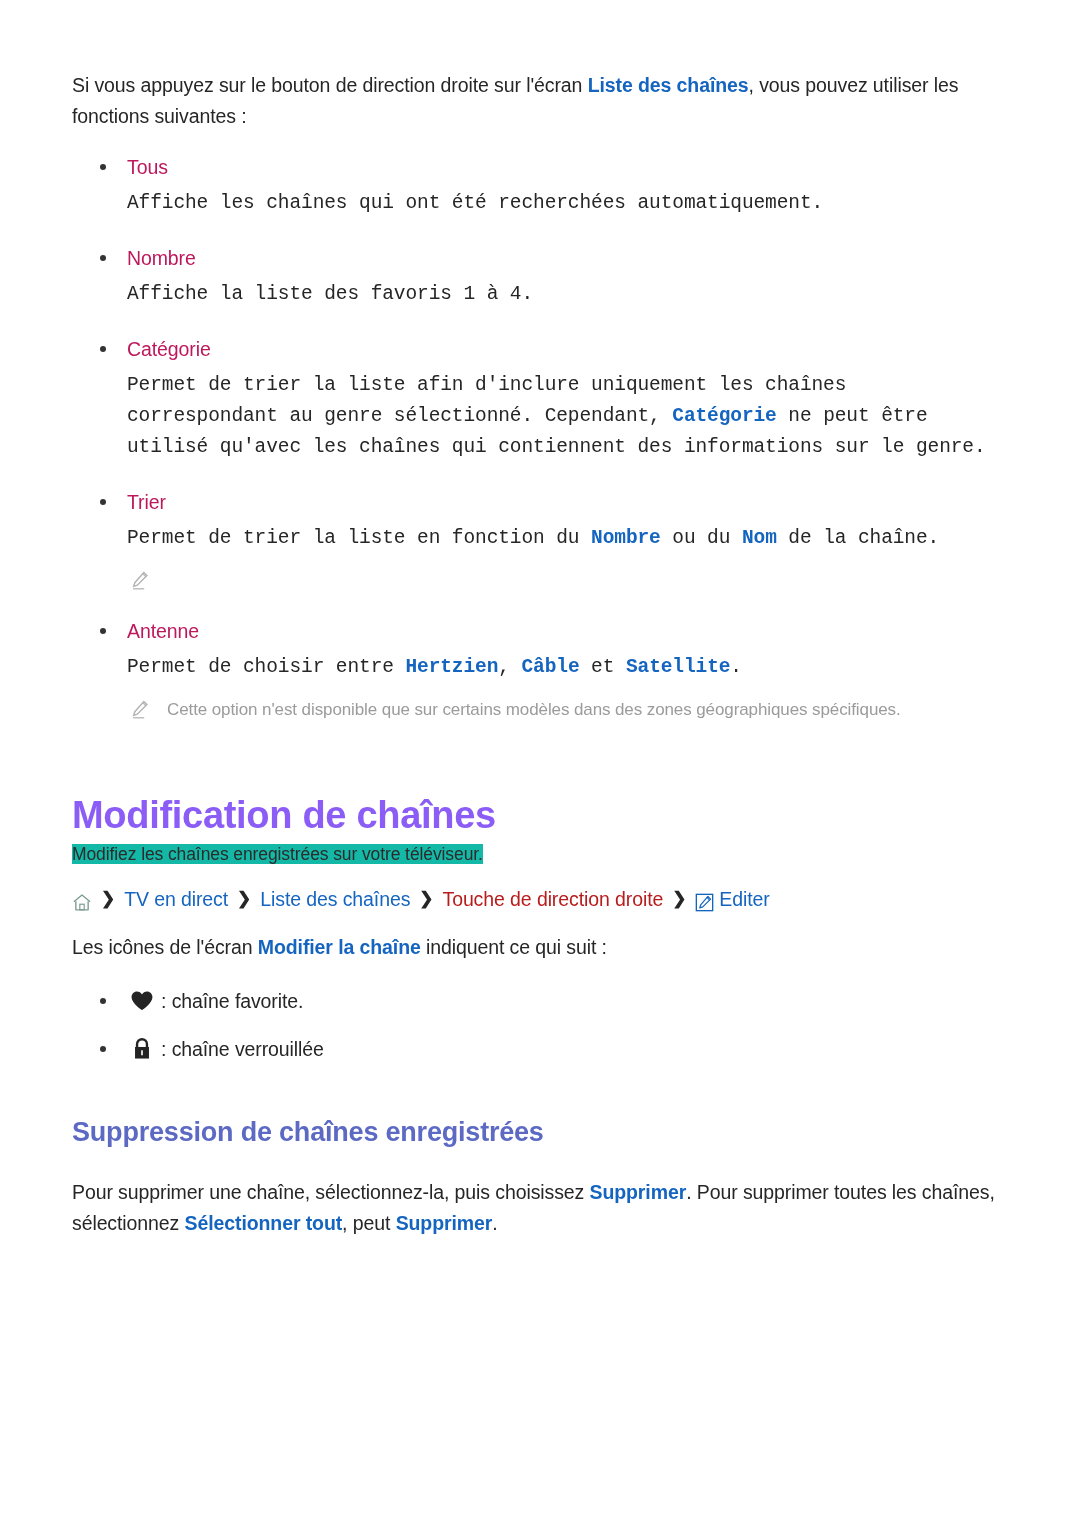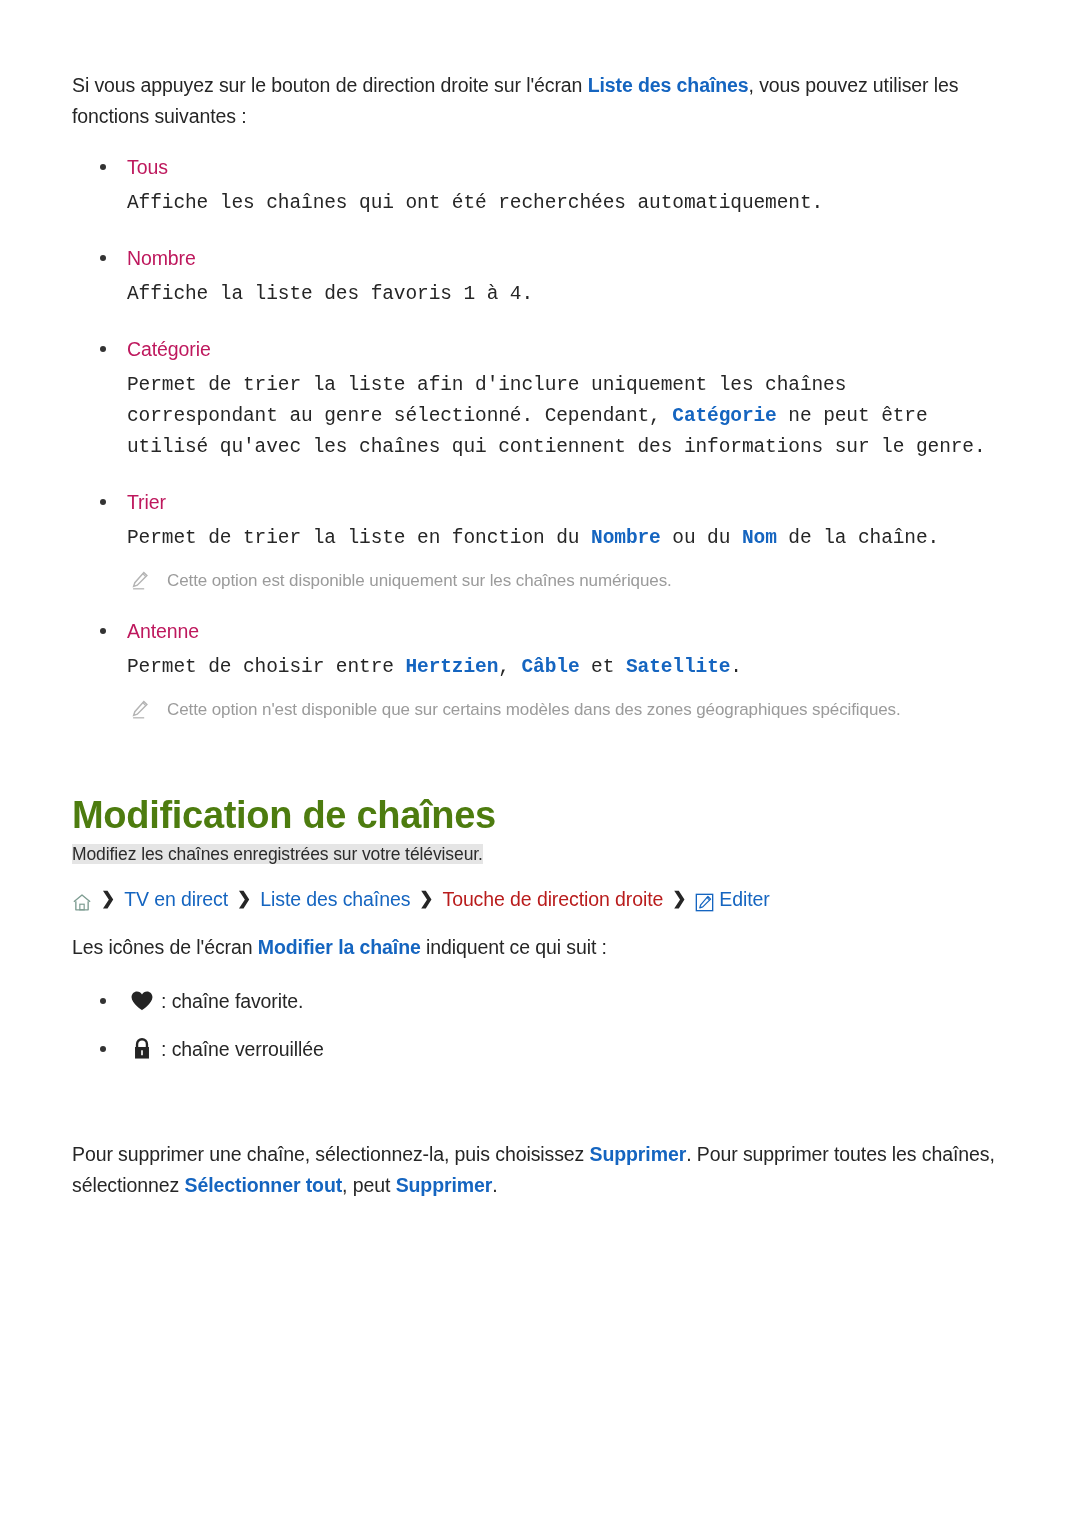--- a/index.html
+++ b/index.html
@@ -278,7 +278,6 @@
             <path d="M3.4 20.6 L15.6 20.6" stroke="#b4b4b4" stroke-width="1.4"></path>
           </svg>
         </span>
-        <span class="note-text">Cette option est disponible uniquement sur les chaînes numériques.</span>
       </div>
 
       <div class="gap-md"></div>

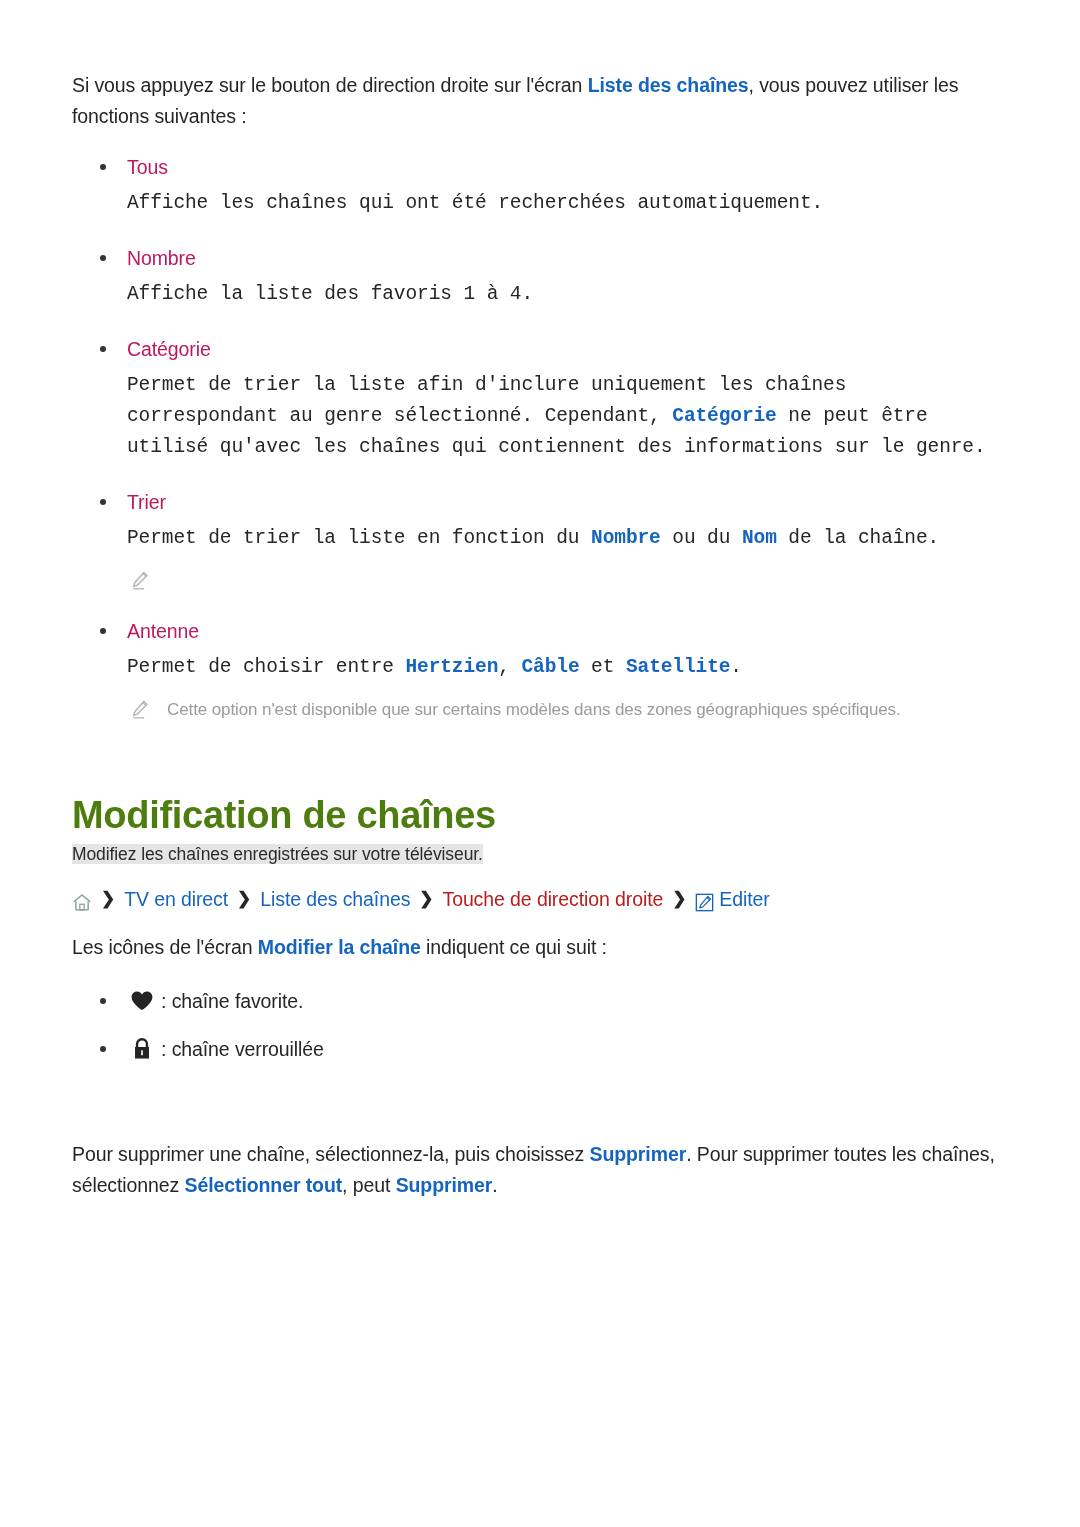--- a/index.html
+++ b/index.html
@@ -119,7 +119,7 @@
     font-size: 38px;
     line-height: 48px;
     font-weight: bold;
-    color: #4d7c0f;
+    color: #8b5cf6;
     margin: 0;
     letter-spacing: -0.3px;
   }

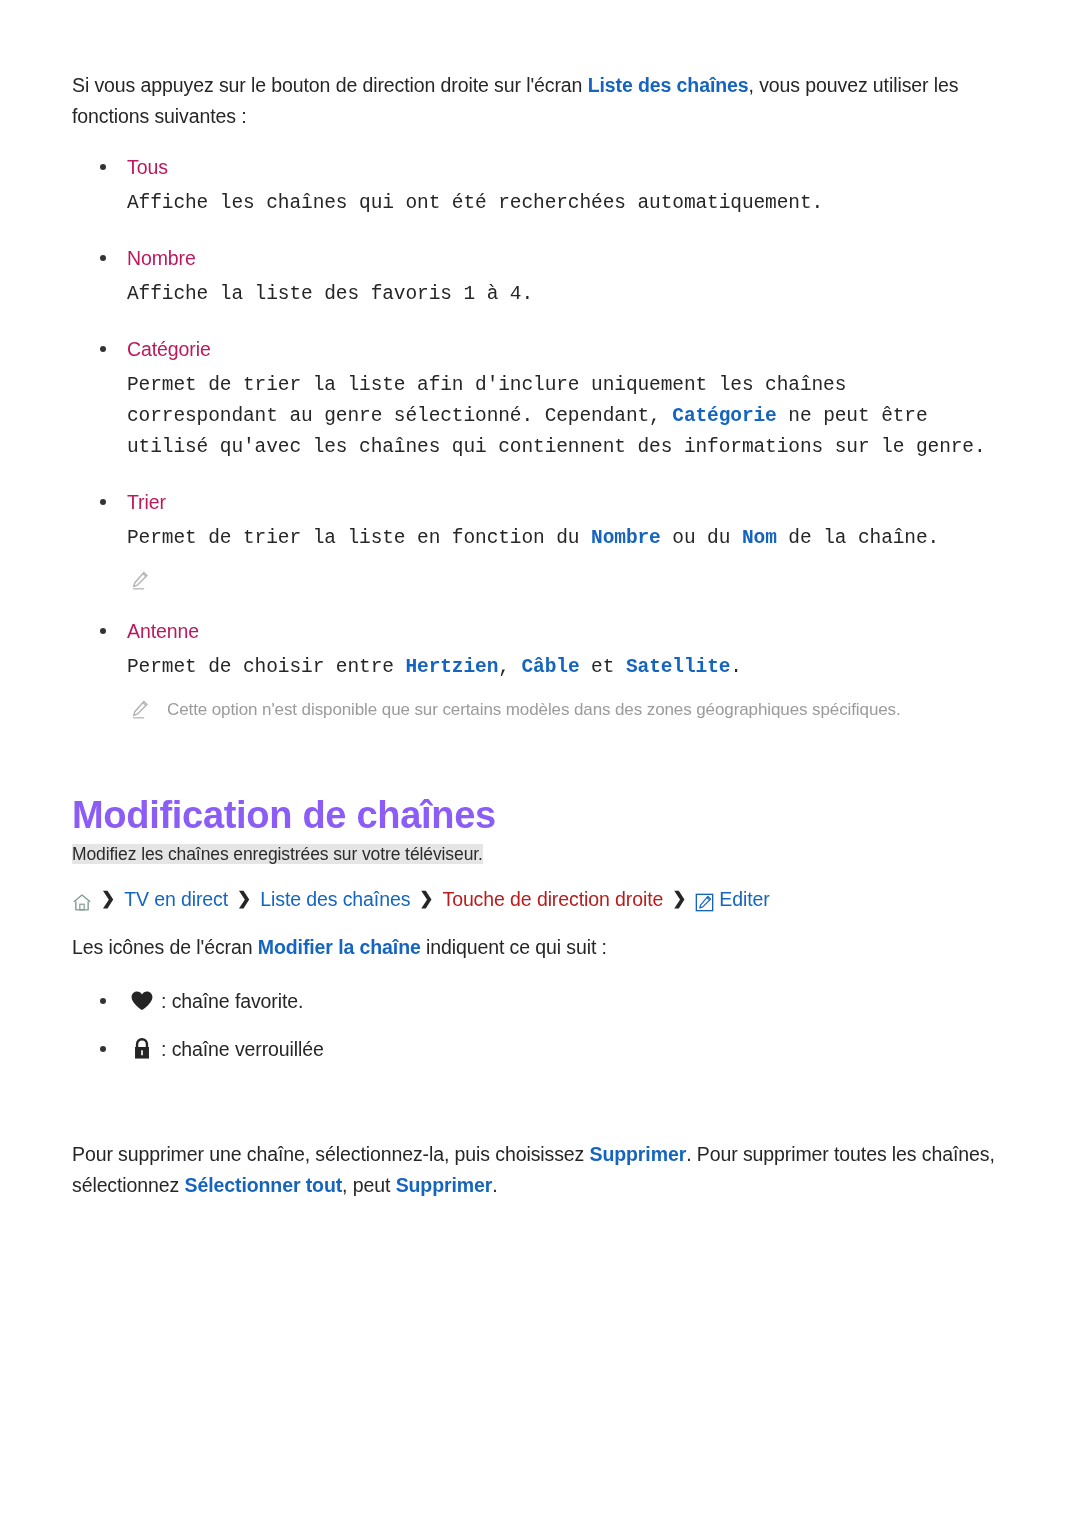--- a/index.html
+++ b/index.html
@@ -128,7 +128,7 @@
     font-size: 17.5px;
     line-height: 27px;
     color: #2b2b2b;
-    background: #e5e5e5;
+    background: #14b8a6;
     box-decoration-break: clone;
     -webkit-box-decoration-break: clone;
     letter-spacing: -0.1px;

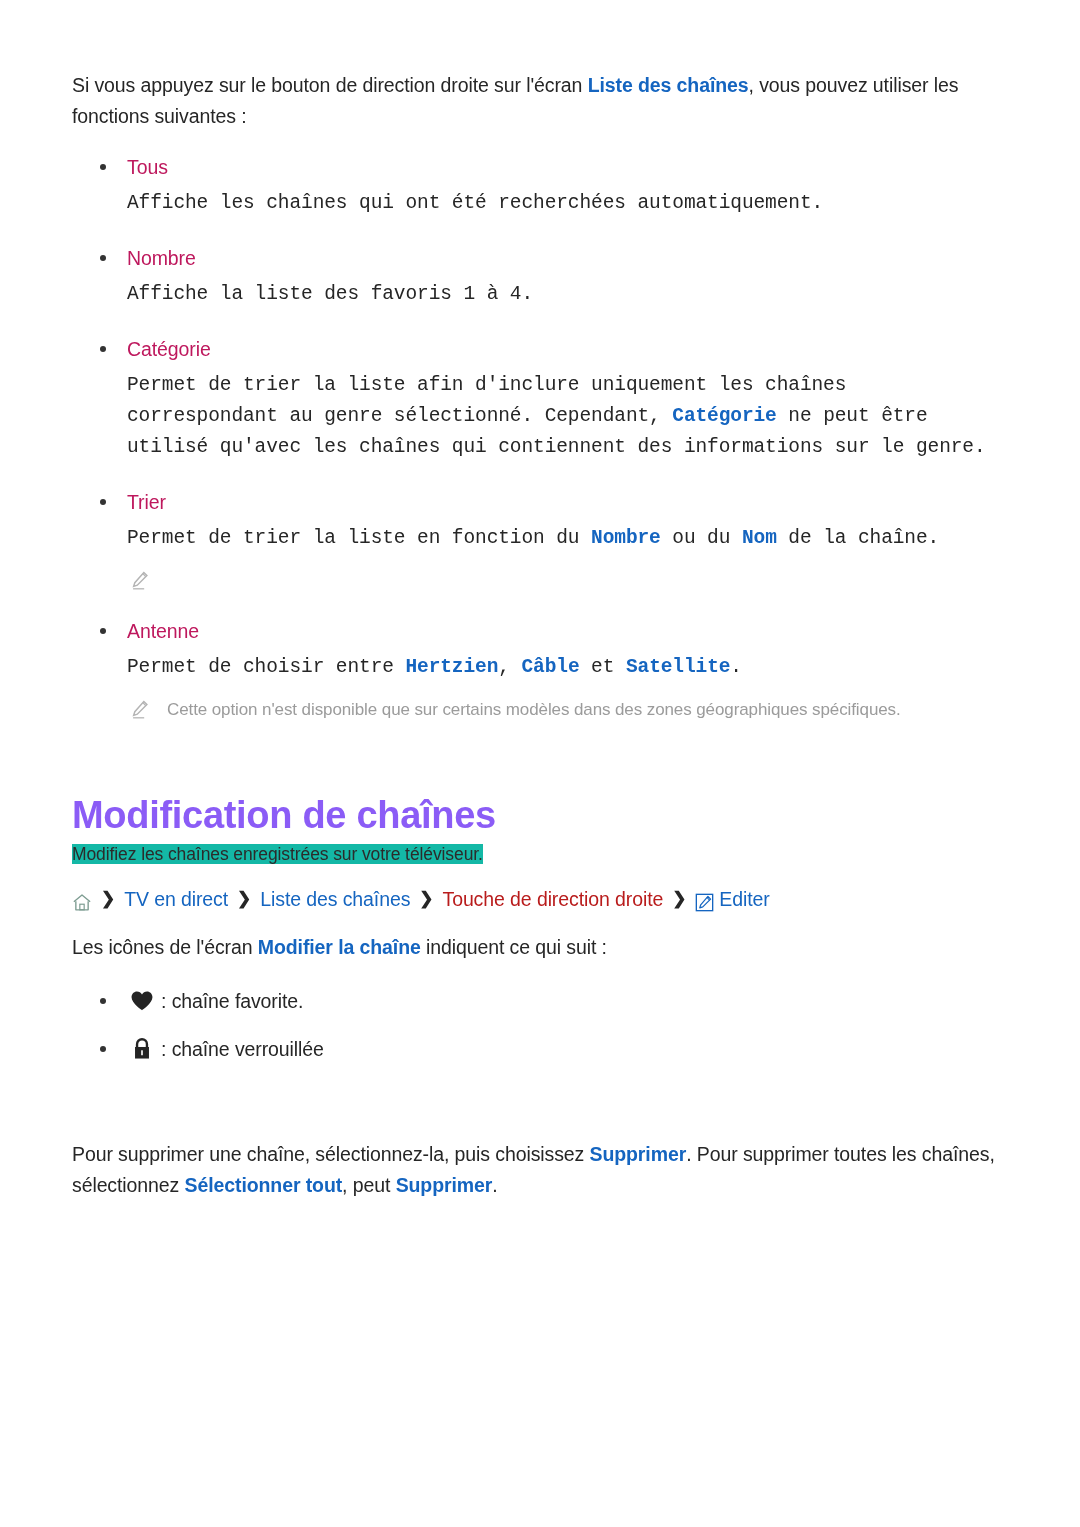--- a/index.html
+++ b/index.html
@@ -363,6 +363,7 @@
 
     <div style="height:36px"></div>
 
+    <h2 class="h2">Suppression de chaînes enregistrées</h2>
 
     <div style="height:26px"></div>
 

